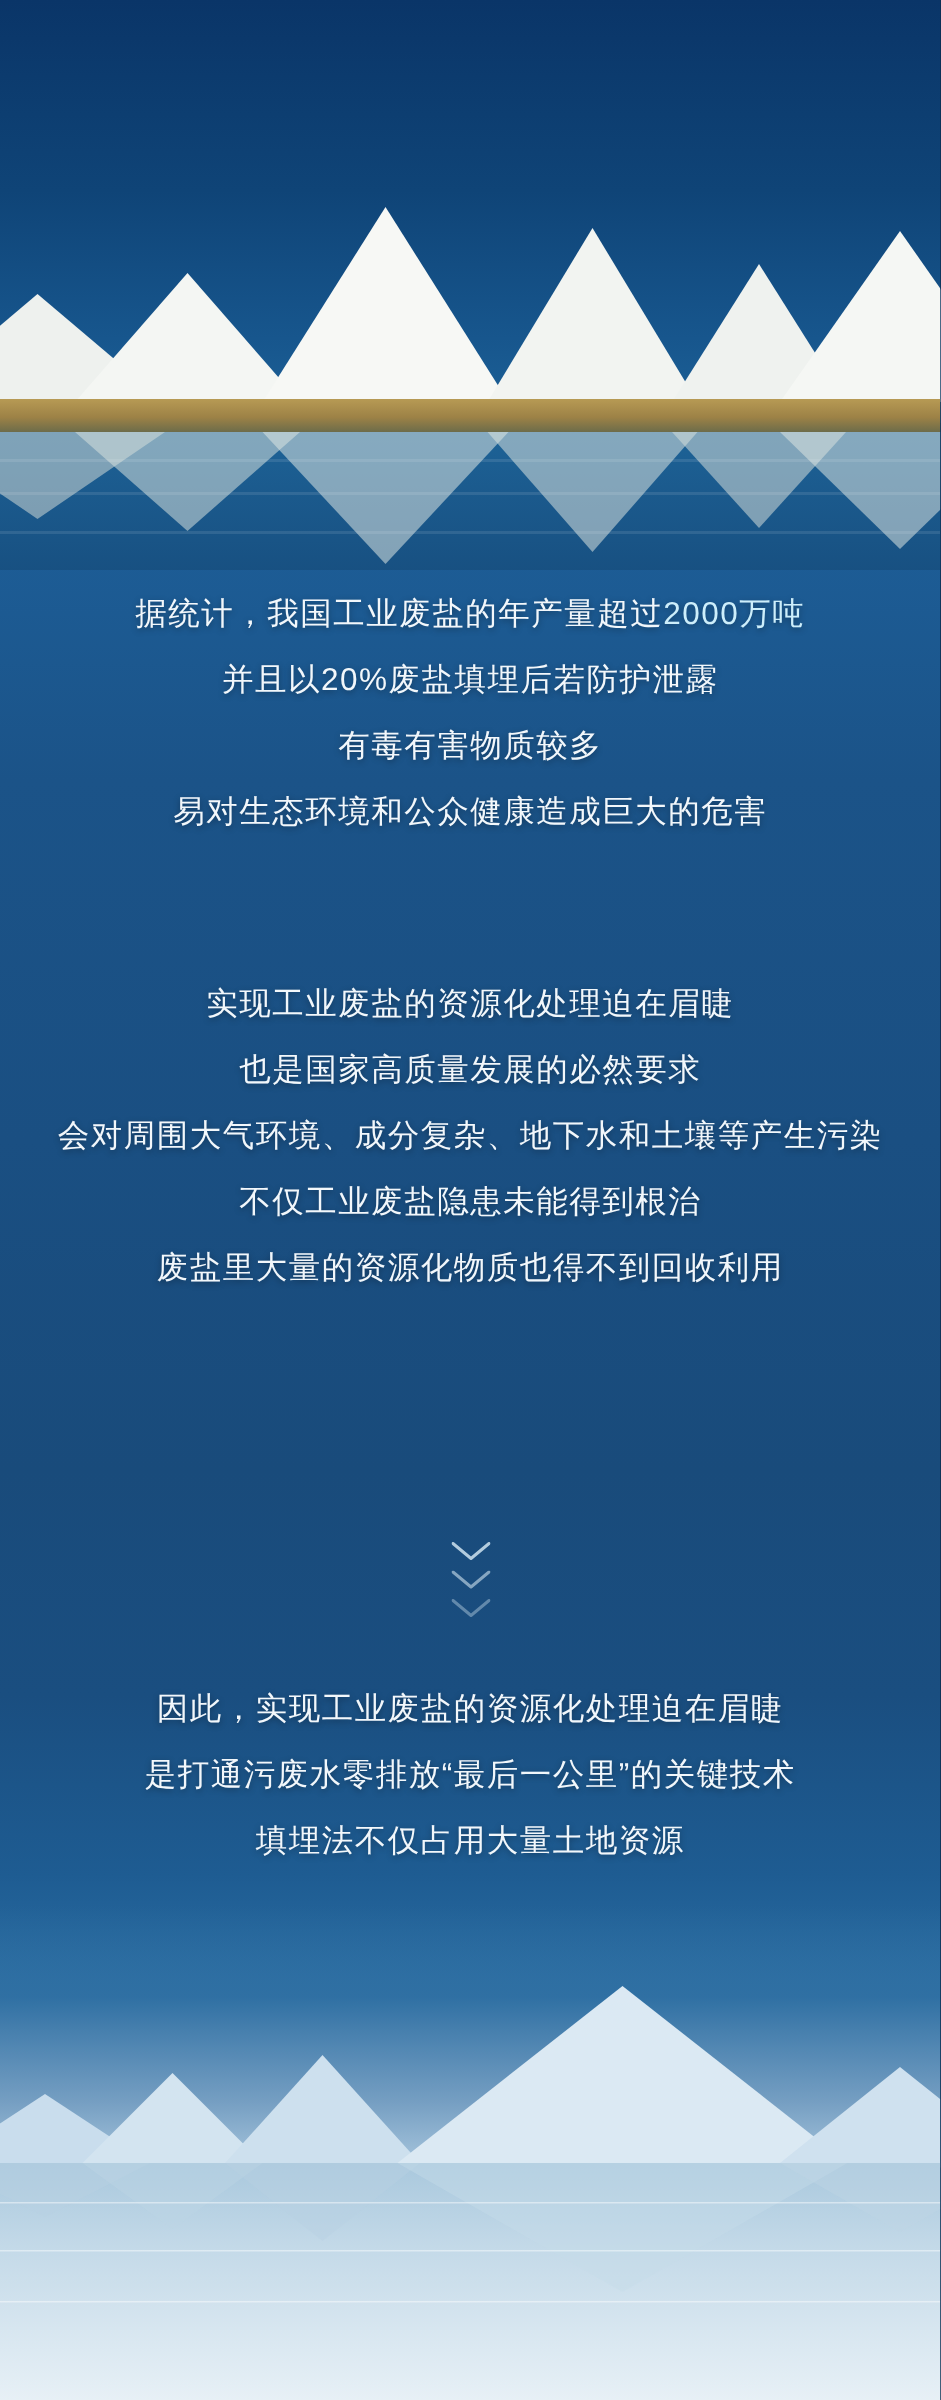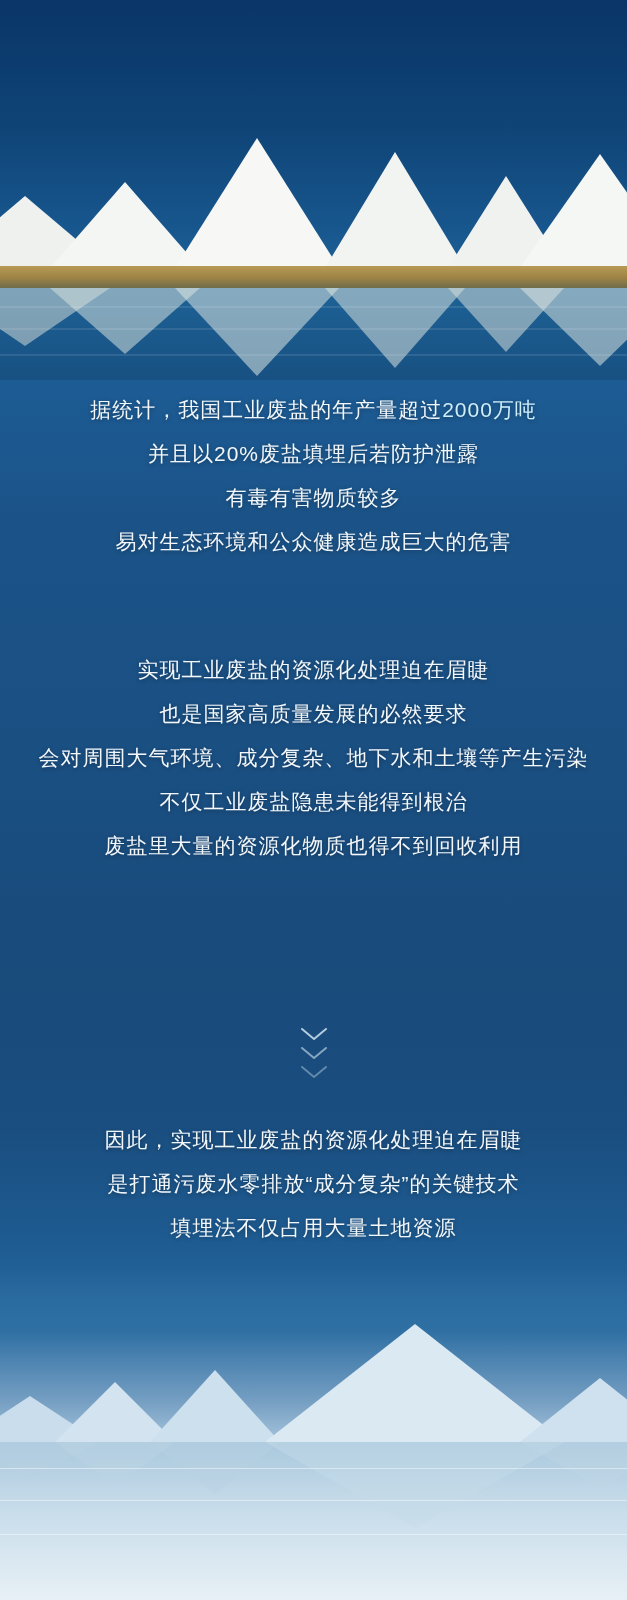--- a/index.html
+++ b/index.html
@@ -211,7 +211,7 @@
 
     <div class="para" style="top:1118px;">
       <span class="line">因此，实现工业废盐的资源化处理迫在眉睫</span>
-      <span class="line">是打通污废水零排放“成分复杂”的关键技术</span>
+      <span class="line">是打通污废水零排放“最后一公里”的关键技术</span>
       <span class="line">填埋法不仅占用大量土地资源</span>
     </div>
   </div>

